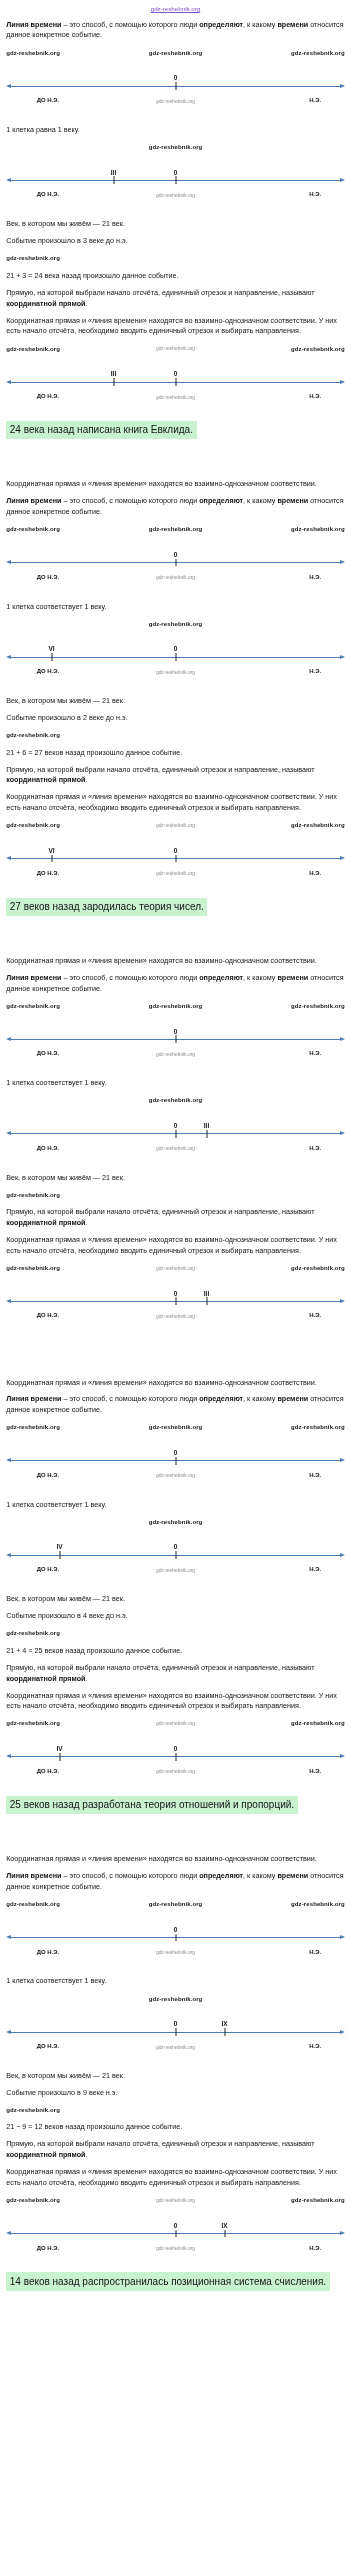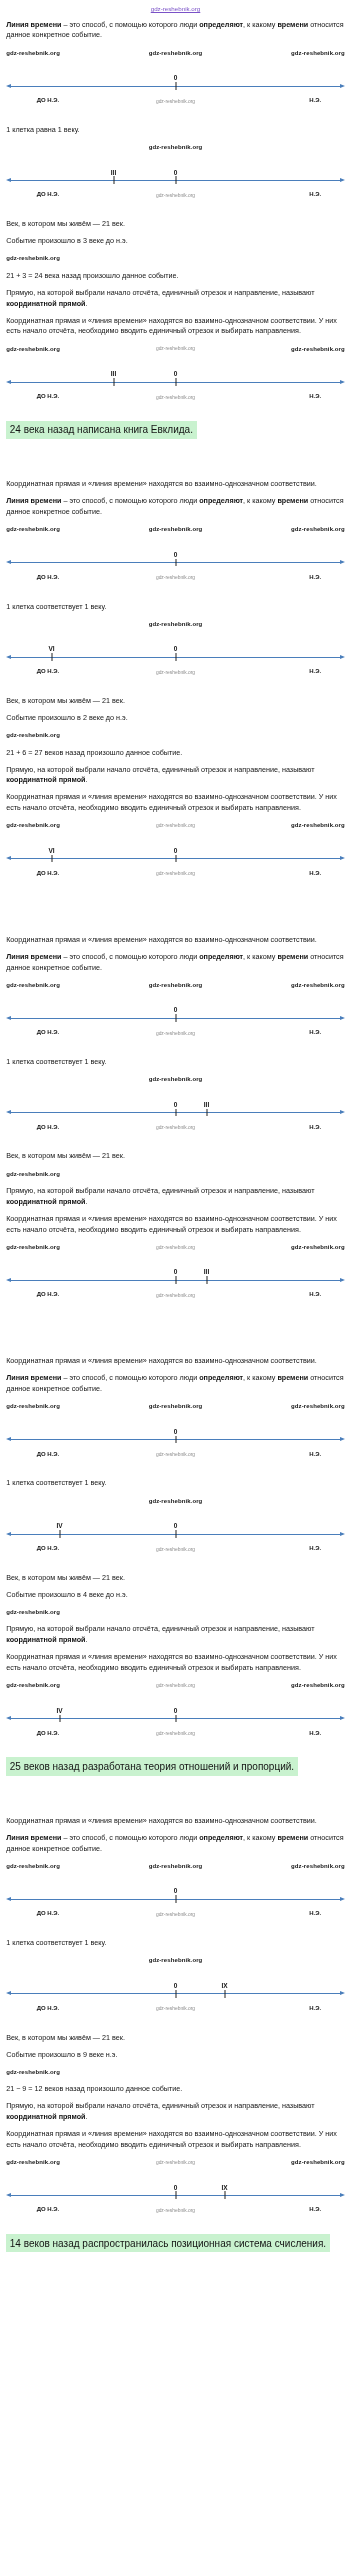--- a/index.html
+++ b/index.html
@@ -204,6 +204,9 @@
       <span class="tl-ad">Н.Э.</span>
     </div>
   </div>
+  <div class="answer-wrap">
+    <span class="green">27 веков назад зародилась теория чисел.</span>
+  </div>
 </section>
 
 <section class="unit">

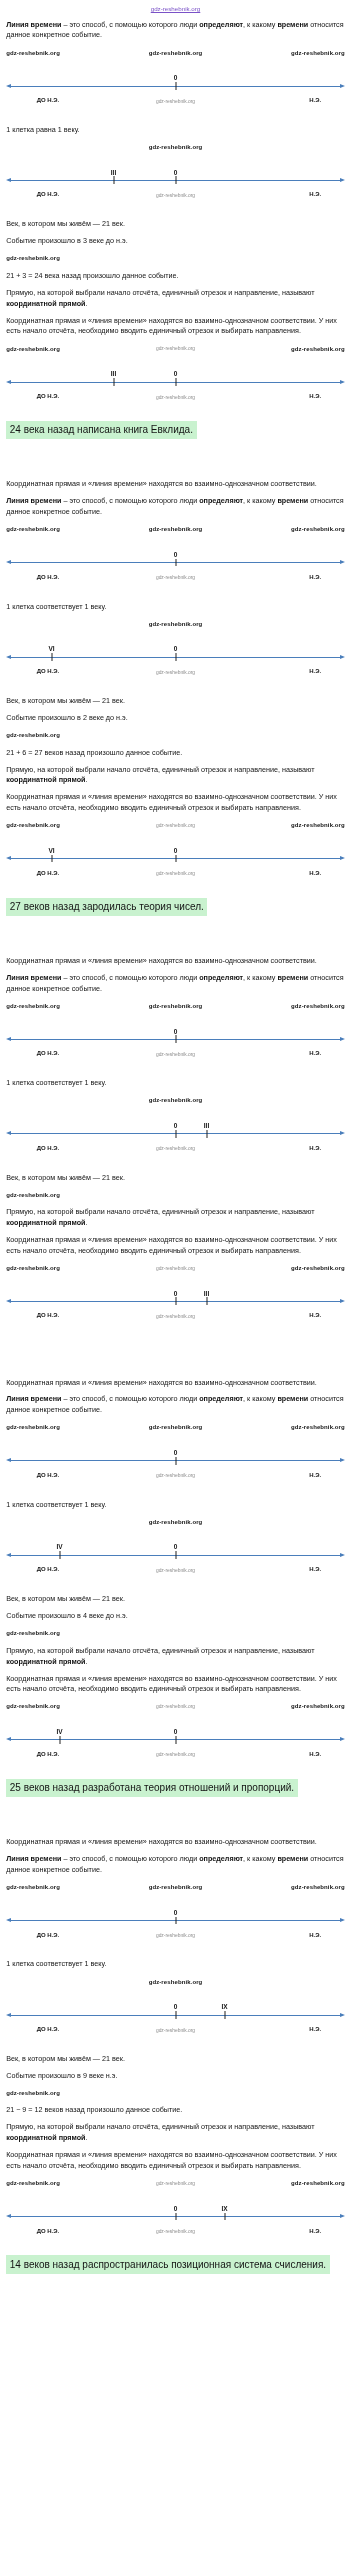--- a/index.html
+++ b/index.html
@@ -327,6 +327,7 @@
   <div class="wm-row wm-left">
     <span class="wm">gdz-reshebnik.org</span>
   </div>
+  <p class="p">21 + 4 = 25 веков назад произошло данное событие.</p>
   <p class="p"><span>Прямую, на которой выбрали начало отсчёта, единичный отрезок и направление, называют </span><b>координатной прямой</b><span>.</span></p>
   <p class="p">Координатная прямая и «линия времени» находятся во взаимно-однозначном соответствии. У них есть начало отсчёта, необходимо вводить единичный отрезок и выбирать направления.</p>
   <div class="wm-row">

